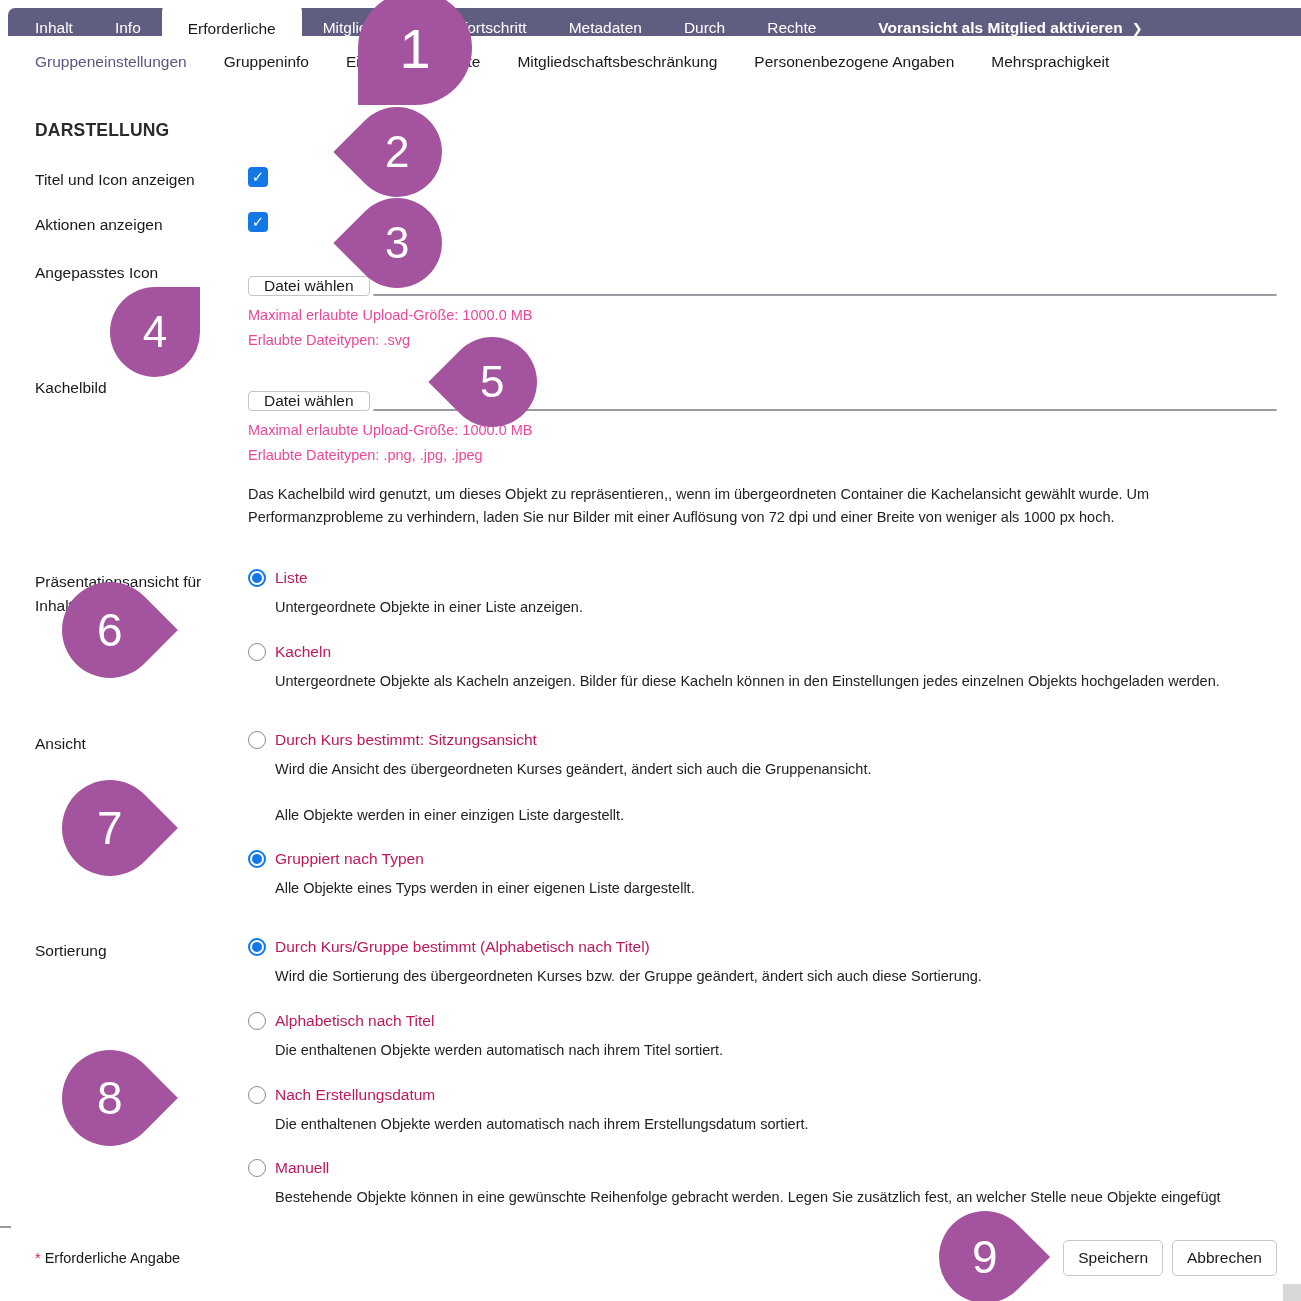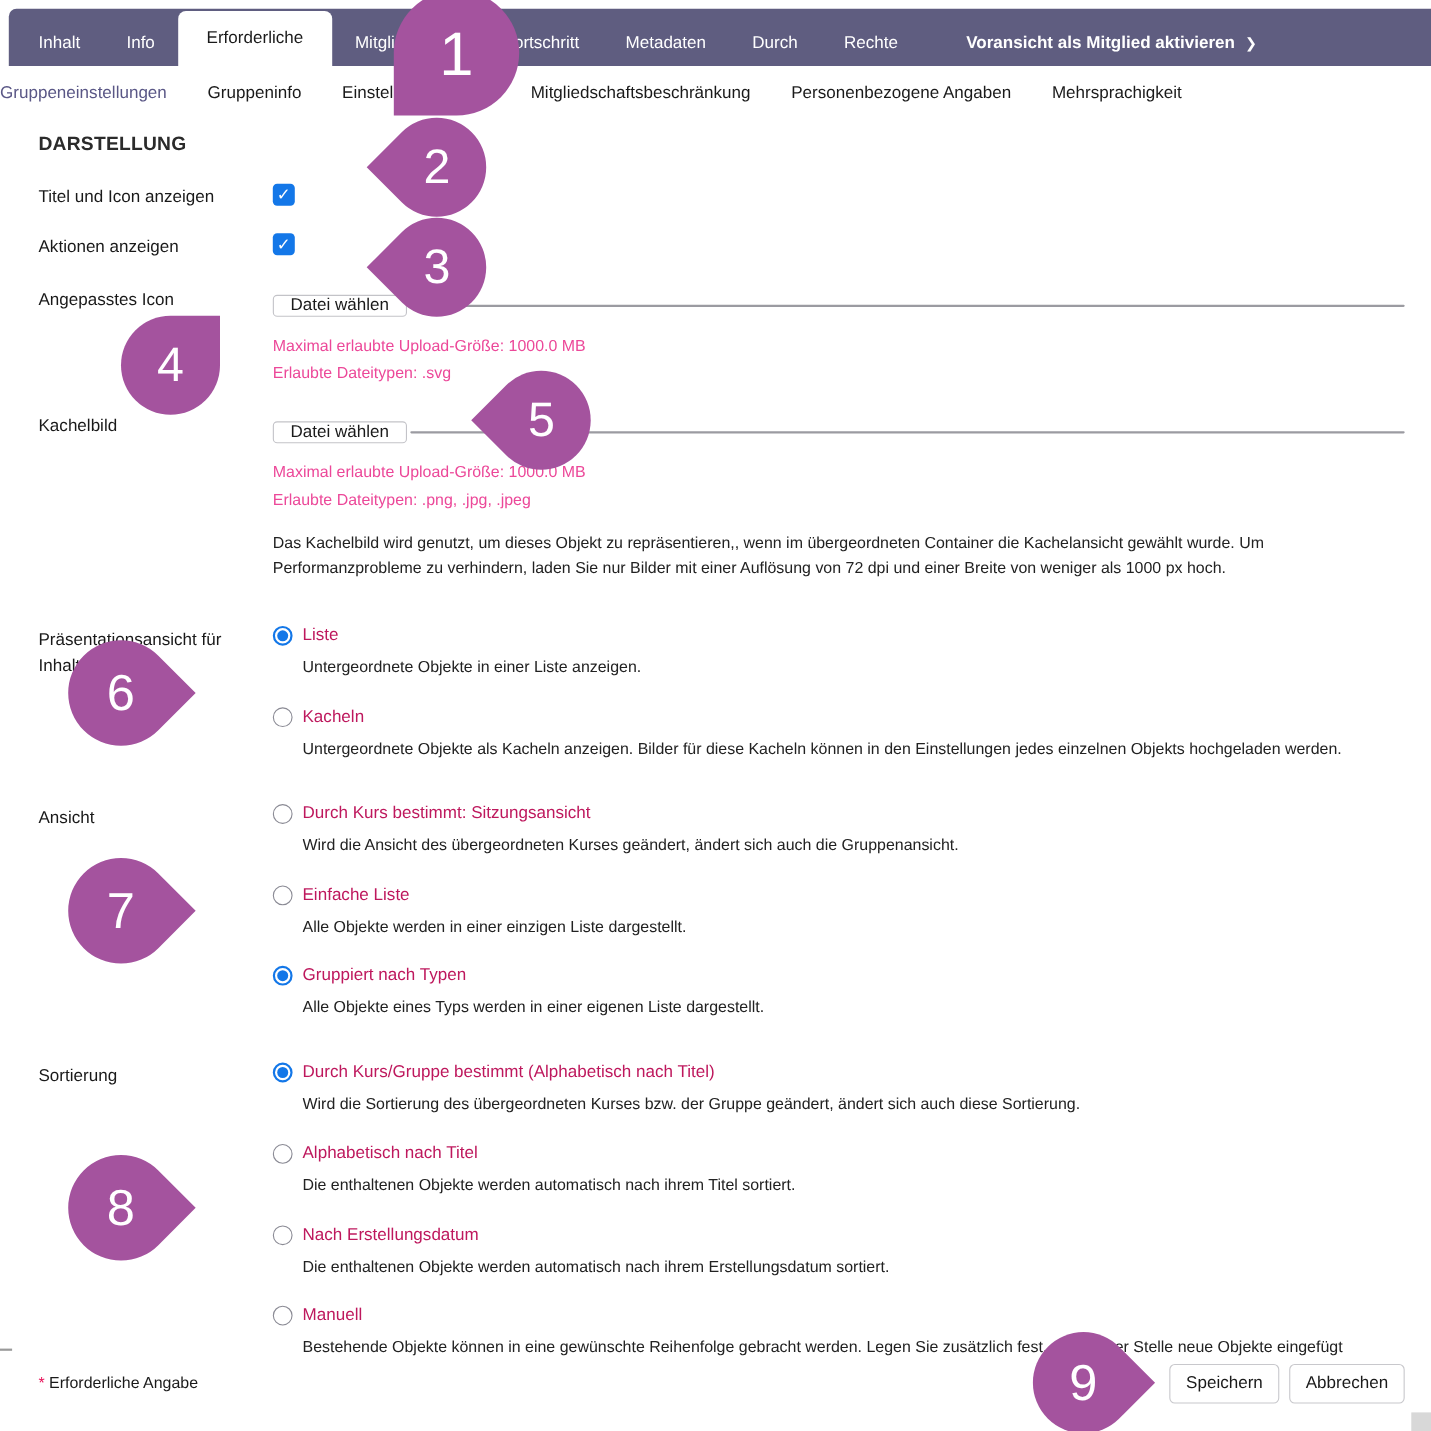--- a/index.html
+++ b/index.html
@@ -7,8 +7,8 @@
     font-family:"Liberation Sans","DejaVu Sans",sans-serif; color:#191919; }
 
   
-  .topnav { position:absolute; left:8px; top:8px; right:0; height:52px;
-    background:#5f5d80; border-radius:7px 0 0 0; display:flex; align-items:flex-end;
+  .topnav { position:absolute; left:8px; top:8px; right:0; height:28px;
+    background:#5f5d80; border-radius:7px 0 0 0; display:flex; align-items:flex-start;
     padding-left:6px; z-index:5; }
   .topnav .tab { color:#fff; font-size:15.5px; padding:0 21px; height:40px;
     display:flex; align-items:center; cursor:pointer; white-space:nowrap; }

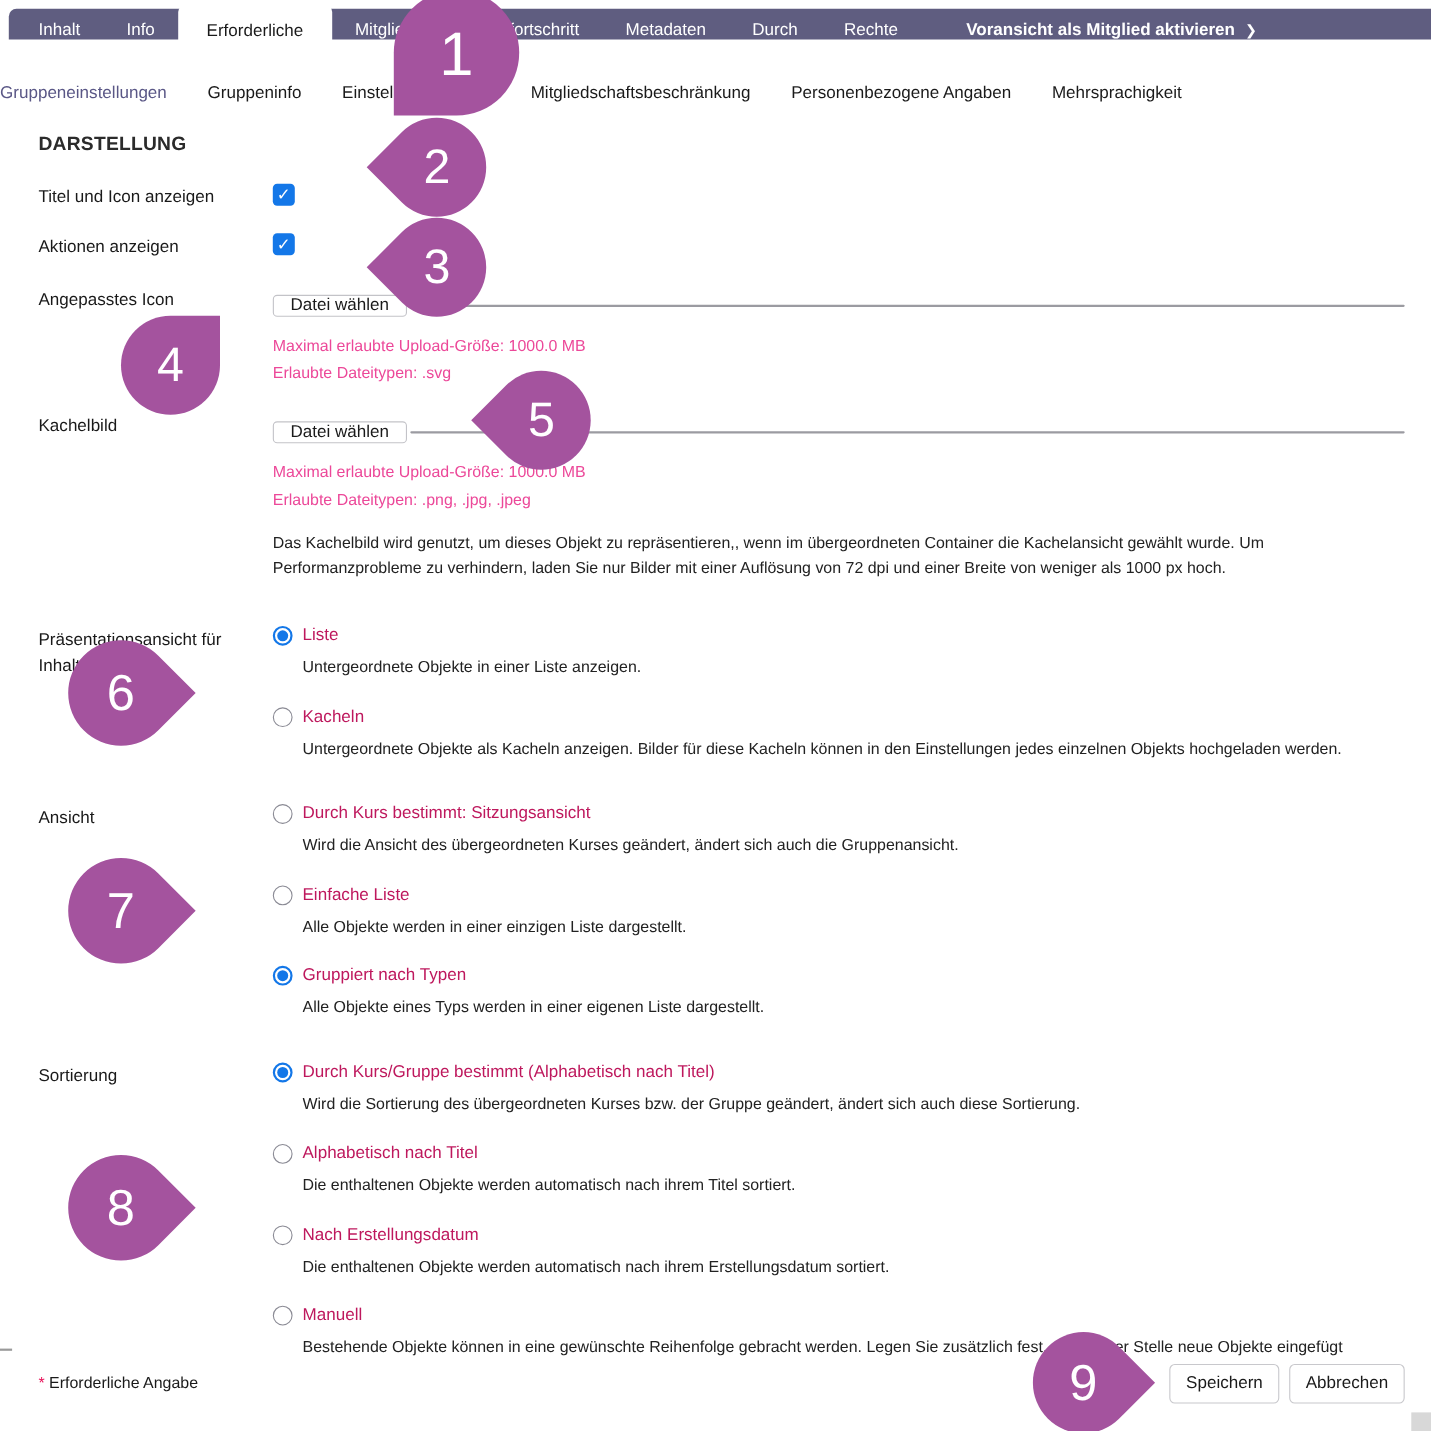--- a/index.html
+++ b/index.html
@@ -18,8 +18,8 @@
   .topnav .chev { font-size:13px; margin-left:9px; }
 
   
-  .subnav { position:absolute; left:0; top:63px; width:100%; height:44px;
-    display:flex; align-items:center; gap:37px; background:#fff; }
+  .subnav { position:absolute; left:0; top:40px; width:100%; height:44px;
+    display:flex; align-items:center; gap:37px; padding-left:35px; background:#fff; }
   .subnav .sub { font-size:15.5px; color:#1a1a1a; cursor:pointer; white-space:nowrap; }
   .subnav .sub.active { color:#5a5786; }
 

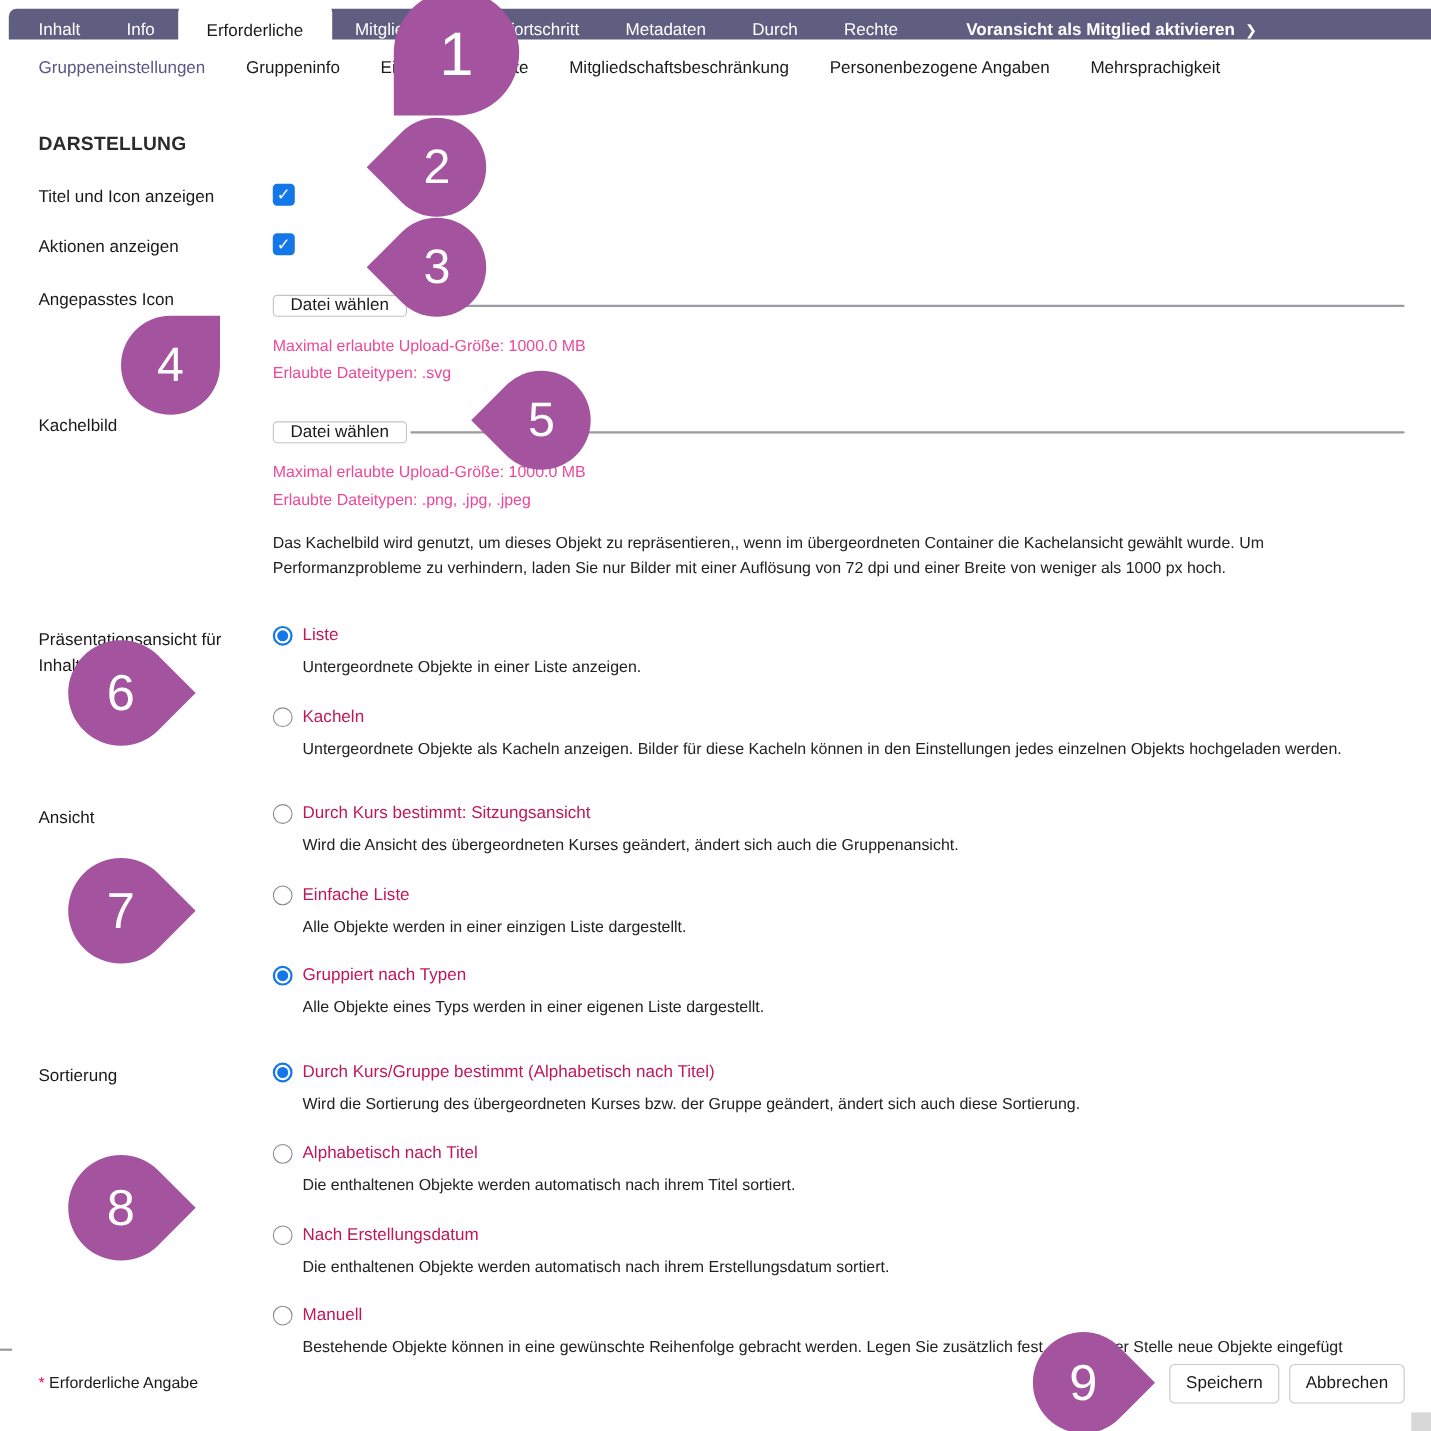--- a/index.html
+++ b/index.html
@@ -42,7 +42,7 @@
     display:inline-flex; align-items:center; justify-content:center;
     color:#fff; font-size:15px; font-weight:700; cursor:pointer; }
 
-  .filewidget { display:flex; align-items:center; height:36px; }
+  .filewidget { display:flex; align-items:flex-end; height:36px; }
   .filebtn { background:#fff; border:1px solid #c3c3c8; border-radius:4px;
     font-size:15.5px; padding:0 15px; display:flex; align-items:center;
     cursor:pointer; white-space:nowrap; z-index:1; color:#1a1a1a; }

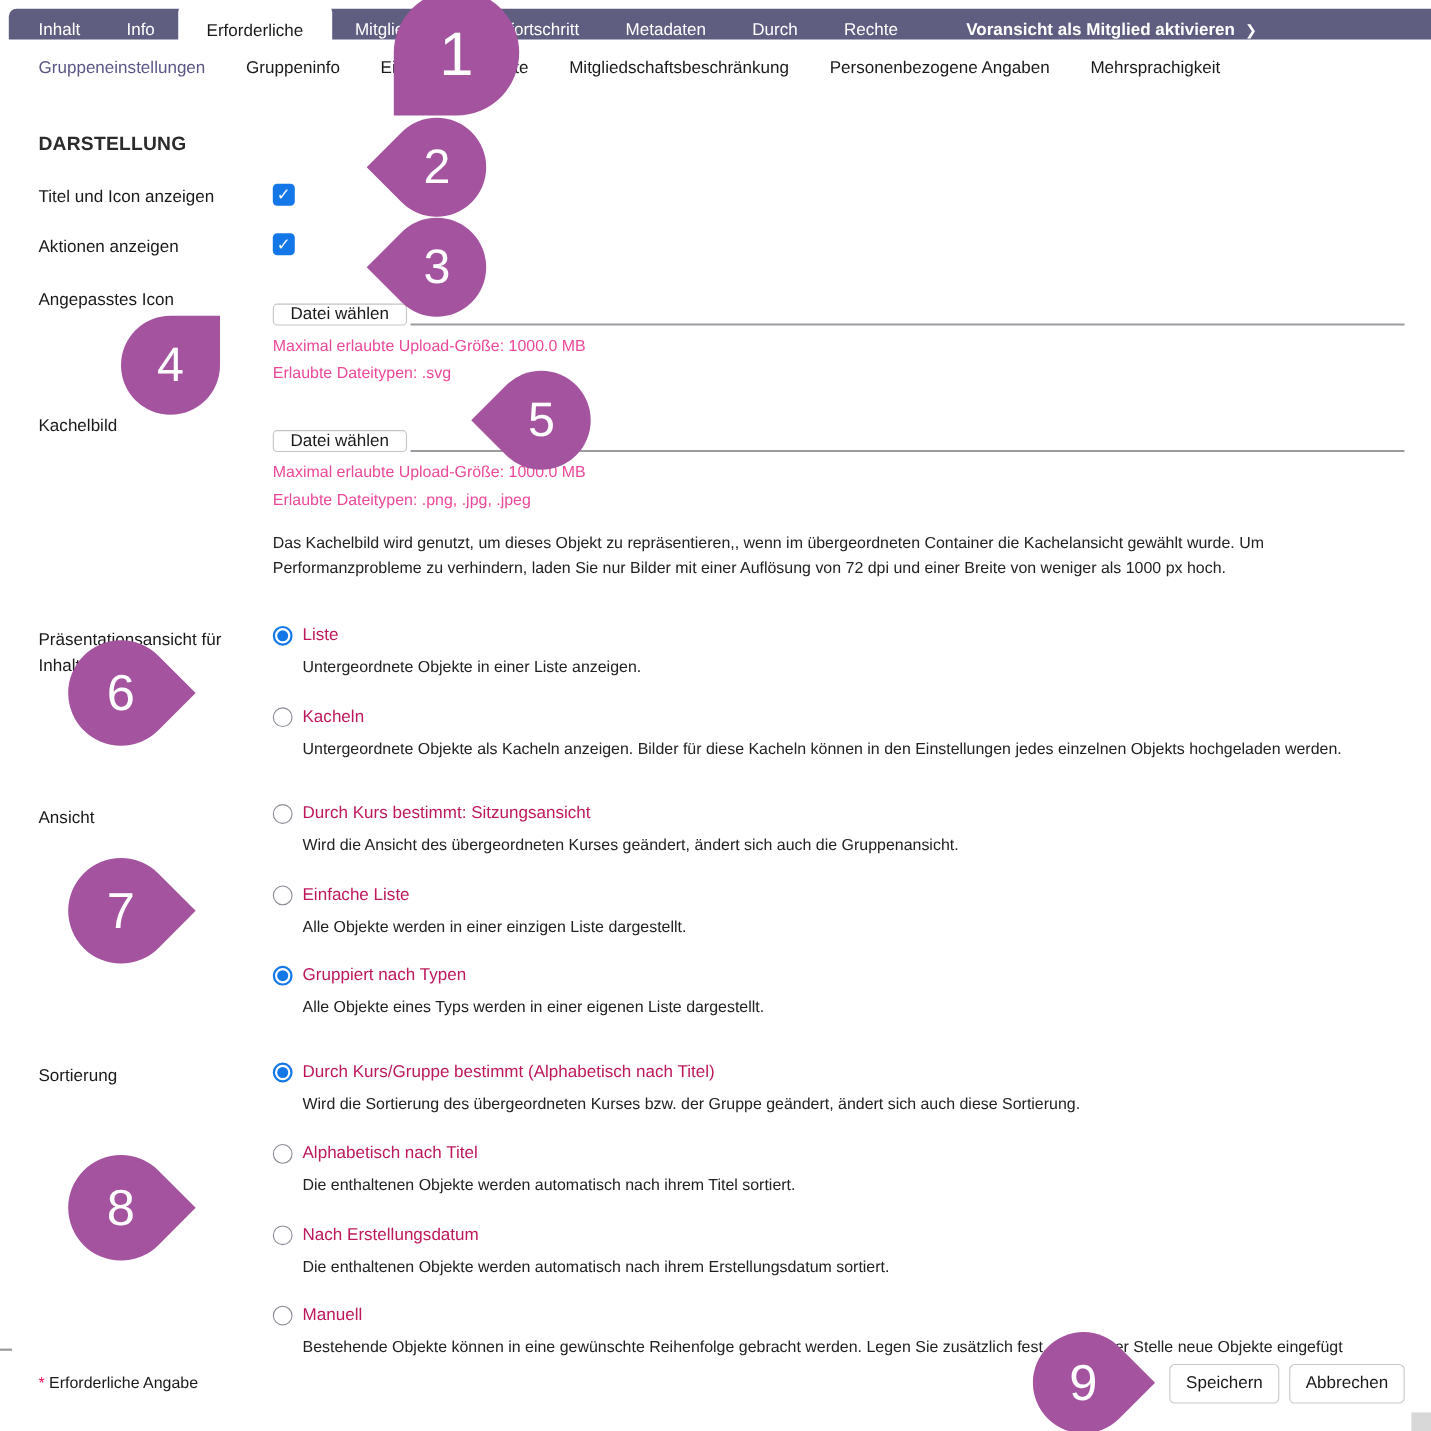--- a/index.html
+++ b/index.html
@@ -202,10 +202,6 @@
         <div class="optdesc">Wird die Ansicht des übergeordneten Kurses geändert, ändert sich auch die Gruppenansicht.</div>
       </div>
       <div class="opt">
-        <div class="optline">
-          <span class="radio"></span>
-          <span class="optlabel">Einfache Liste</span>
-        </div>
         <div class="optdesc">Alle Objekte werden in einer einzigen Liste dargestellt.</div>
       </div>
       <div class="opt">

